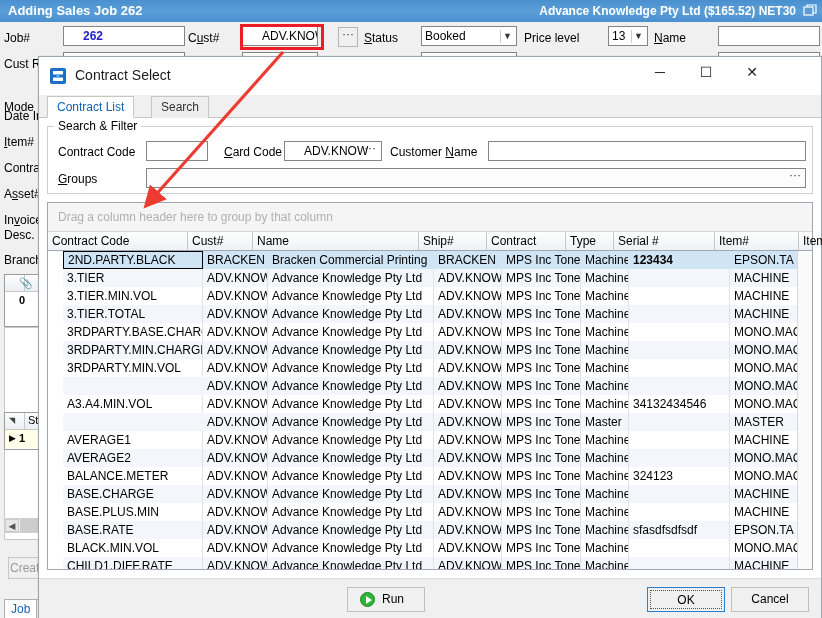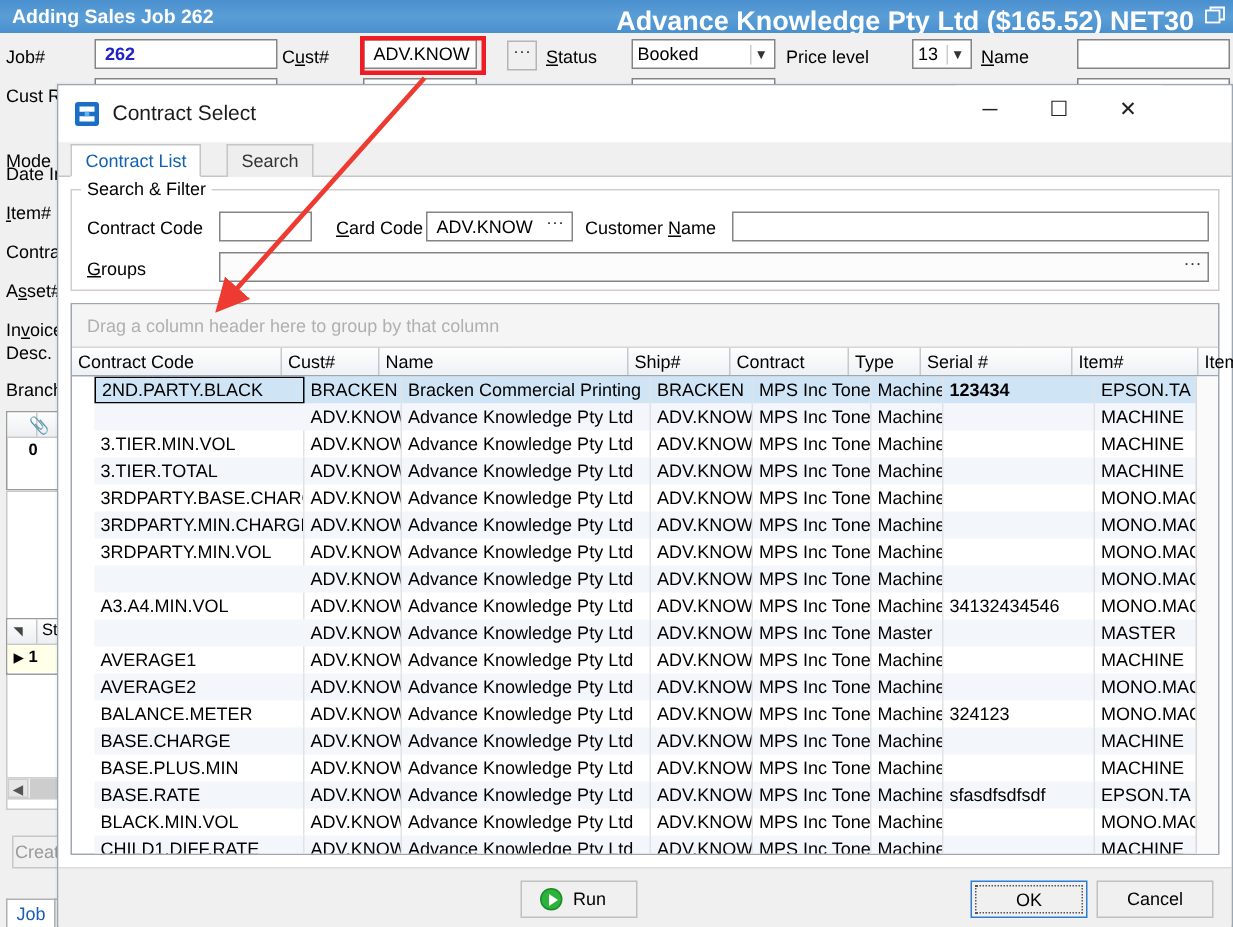--- a/index.html
+++ b/index.html
@@ -24,7 +24,7 @@
     color:#fff; font-weight:bold; font-size:13px;
   }
   .bg-title-left { position:absolute; left:8px; top:3px; font-size:13px; }
-  .bg-title-right { position:absolute; right:26px; top:4px; font-size:18px; }
+  .bg-title-right { position:absolute; right:26px; top:4px; font-size:12px; }
   .bg-title-btn { position:absolute; right:4px; top:4px; width:16px; height:14px; }
 
   .bg-body { position:absolute; left:0; top:22px; width:822px; height:596px; background:#f0f0f0; }

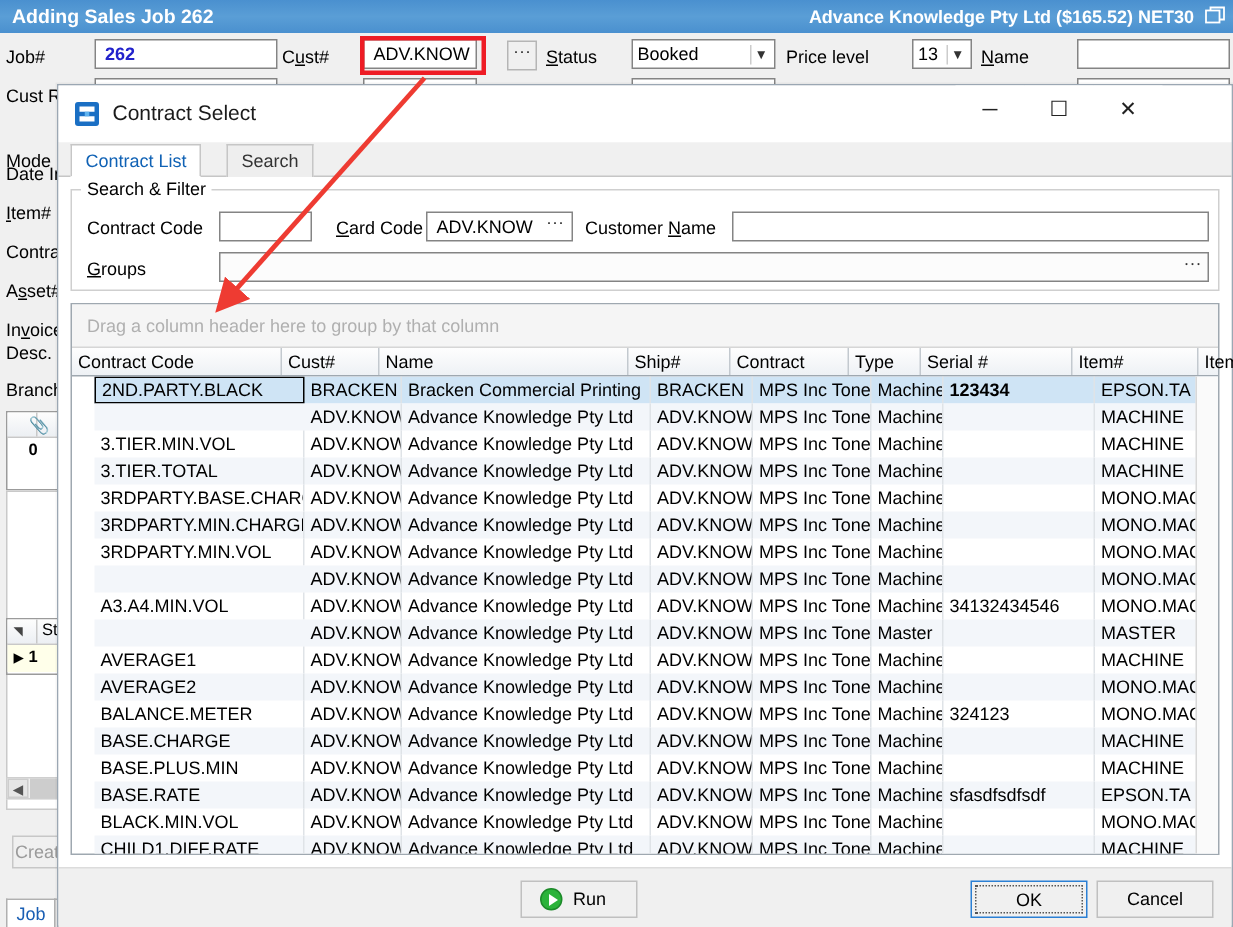--- a/index.html
+++ b/index.html
@@ -33,7 +33,7 @@
   .fld-label u { text-decoration: underline; }
   .txtbox {
     position:absolute; background:#fff; border:1px solid #848484;
-    font-size:12px; padding:2px 6px; color:#000; height:20px; line-height:15px;
+    font-size:12px; padding:2px 19px; color:#000; height:20px; line-height:15px;
     overflow:hidden; white-space:nowrap;
   }
   .txtbox.blueval { color:#2222cc; font-weight:bold; }

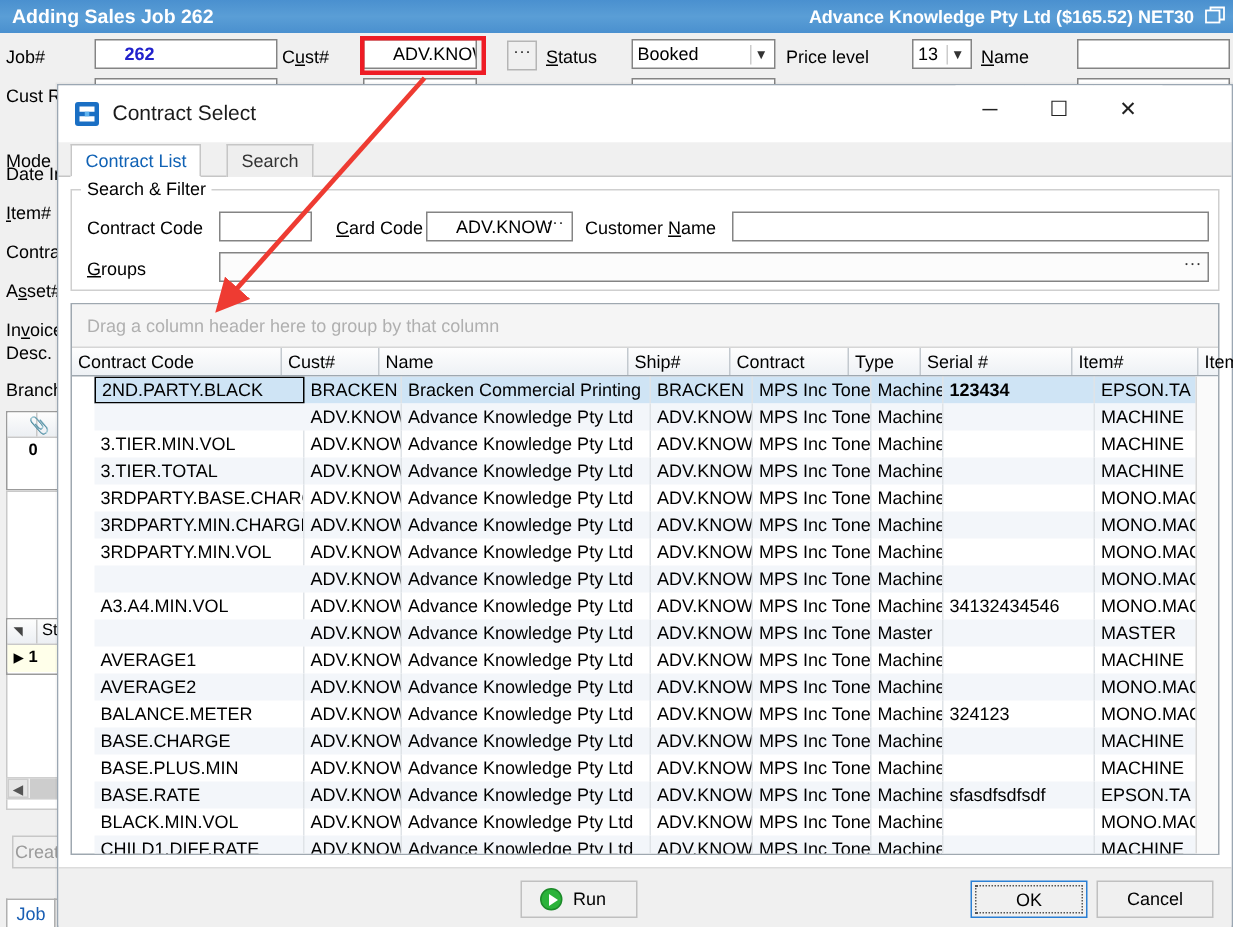--- a/index.html
+++ b/index.html
@@ -344,6 +344,7 @@
               <div class="gcell" style="left: 751px; width: 64px;">Epson TA C</div>
             </div>
             <div class="grow alt" style="top: 18px;">
+              <div class="gcell" style="left: 0px; width: 140px;">3.TIER</div>
               <div class="gcell" style="left: 140px; width: 65px;">ADV.KNOW</div>
               <div class="gcell" style="left: 205px; width: 166px;">Advance Knowledge Pty Ltd</div>
               <div class="gcell" style="left: 371px; width: 68px;">ADV.KNOW</div>

